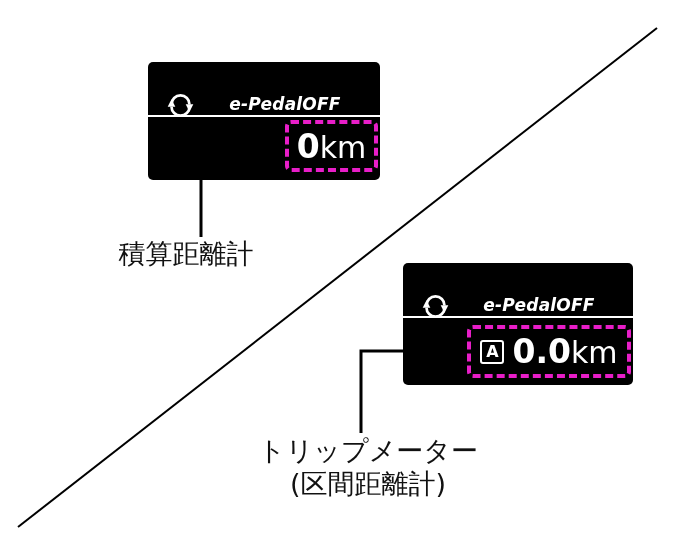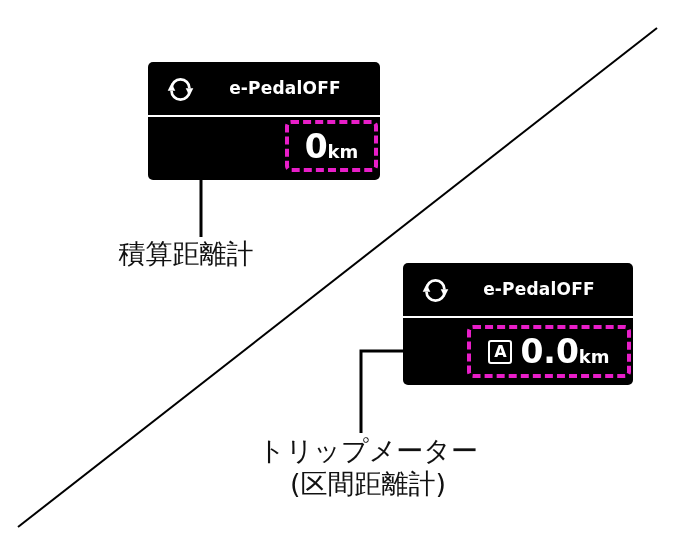--- a/index.html
+++ b/index.html
@@ -19,7 +19,7 @@
   .panel-top{left:148px;top:62px;width:232px;height:118px;}
   .panel-bottom{left:403px;top:263px;width:230px;height:122px;}
 
-  .panel-header{position:absolute;left:0;top:0;right:0;height:53px;}
+  .panel-header{position:absolute;left:0;top:16px;right:0;height:53px;font-style:italic;}
   .icon{position:absolute;left:19px;top:14px;width:27px;height:27px;display:block;}
   .mode{position:absolute;left:0;right:0;top:16px;text-align:center;padding-left:42px;
         font-size:17px;font-weight:bold;letter-spacing:0.2px;}

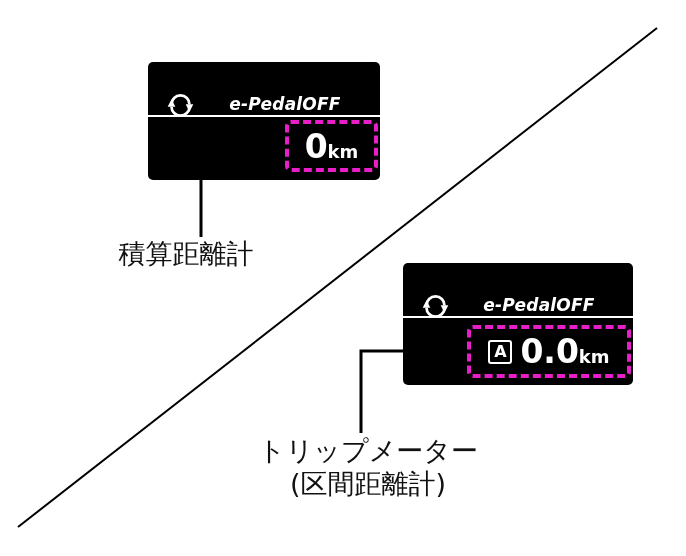--- a/index.html
+++ b/index.html
@@ -32,7 +32,7 @@
 
   .reading{white-space:nowrap;}
   .num{font-size:33px;font-weight:bold;line-height:1;}
-  .unit{font-size:18px;font-weight:bold;line-height:1;}
+  .unit{font-size:30px;font-weight:normal;line-height:1;}
   .trip-a{display:inline-flex;align-items:center;justify-content:center;
           width:24px;height:24px;border:2px solid var(--panel-text);border-radius:3px;
           font-size:16px;font-weight:bold;box-sizing:border-box;}

